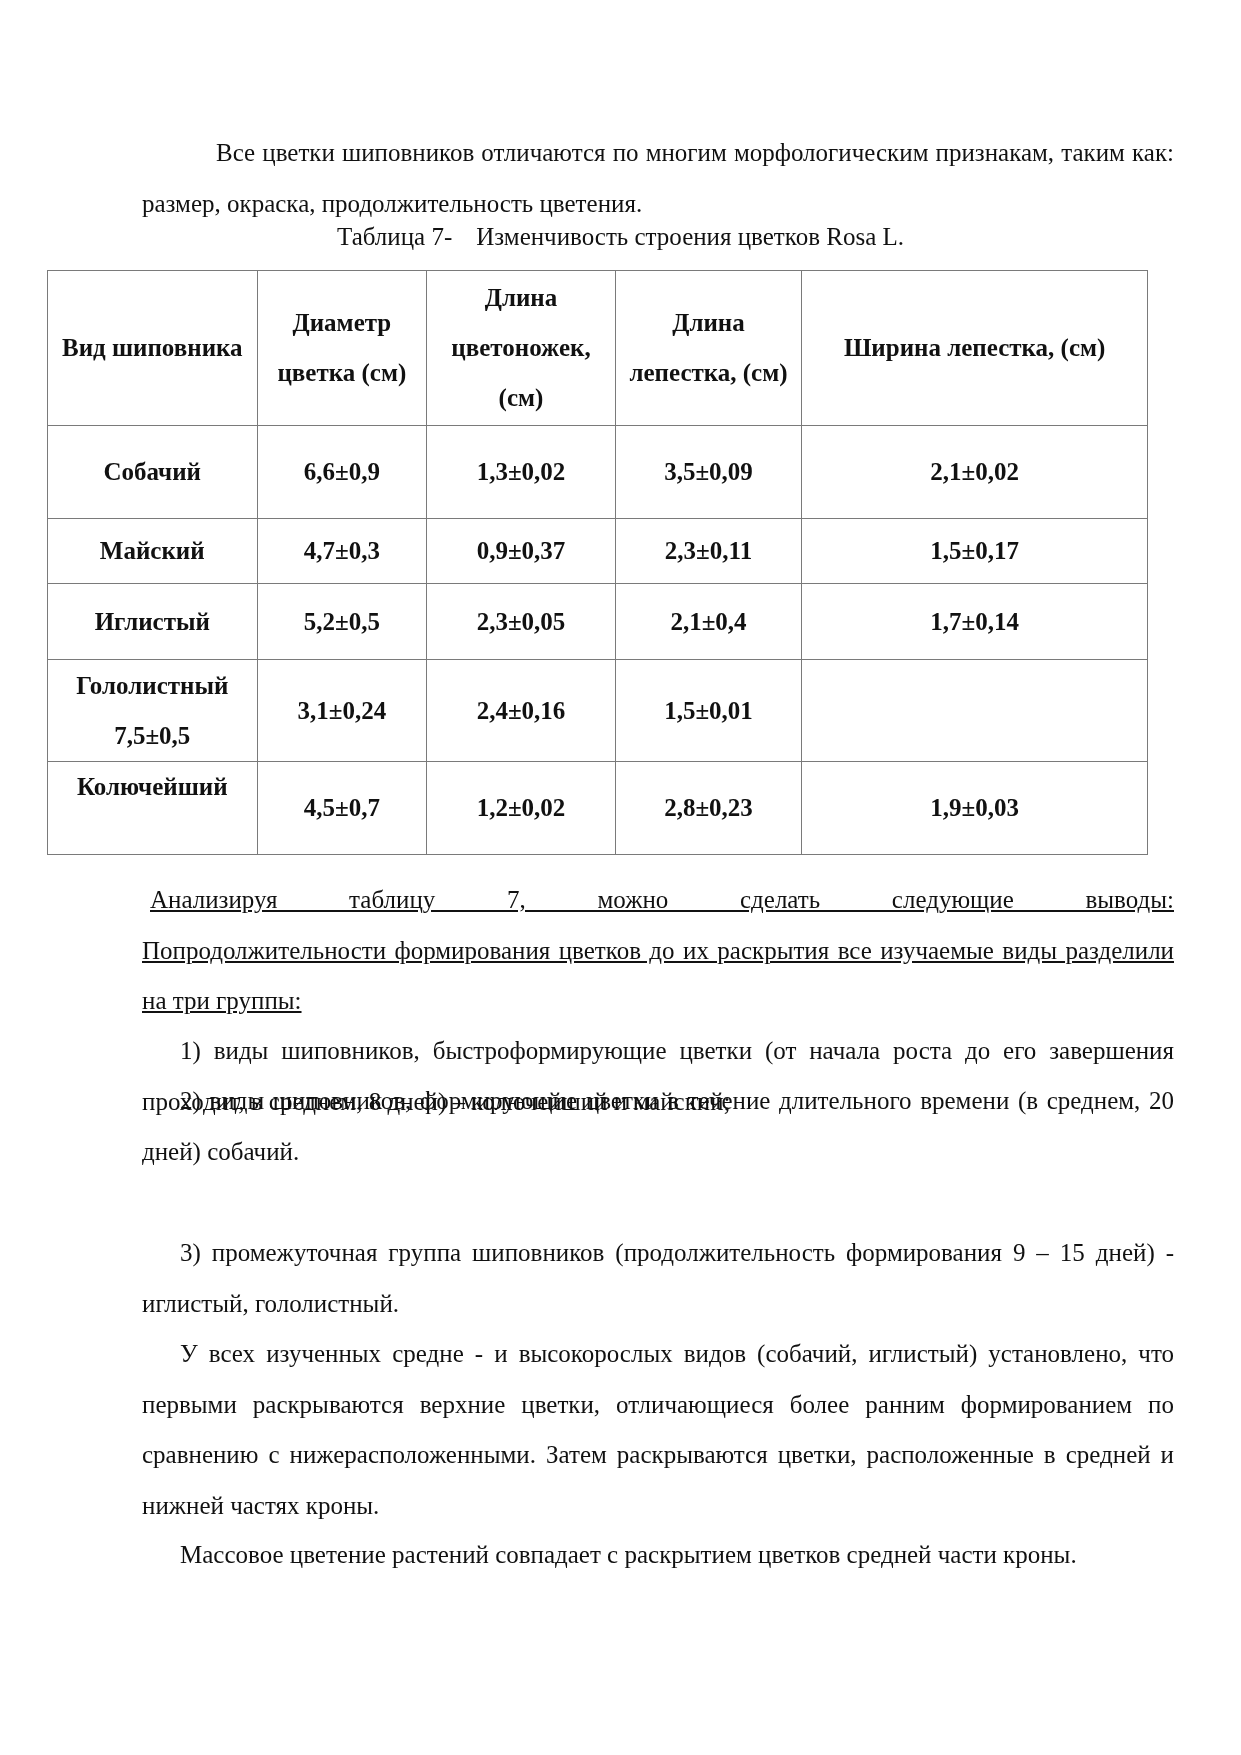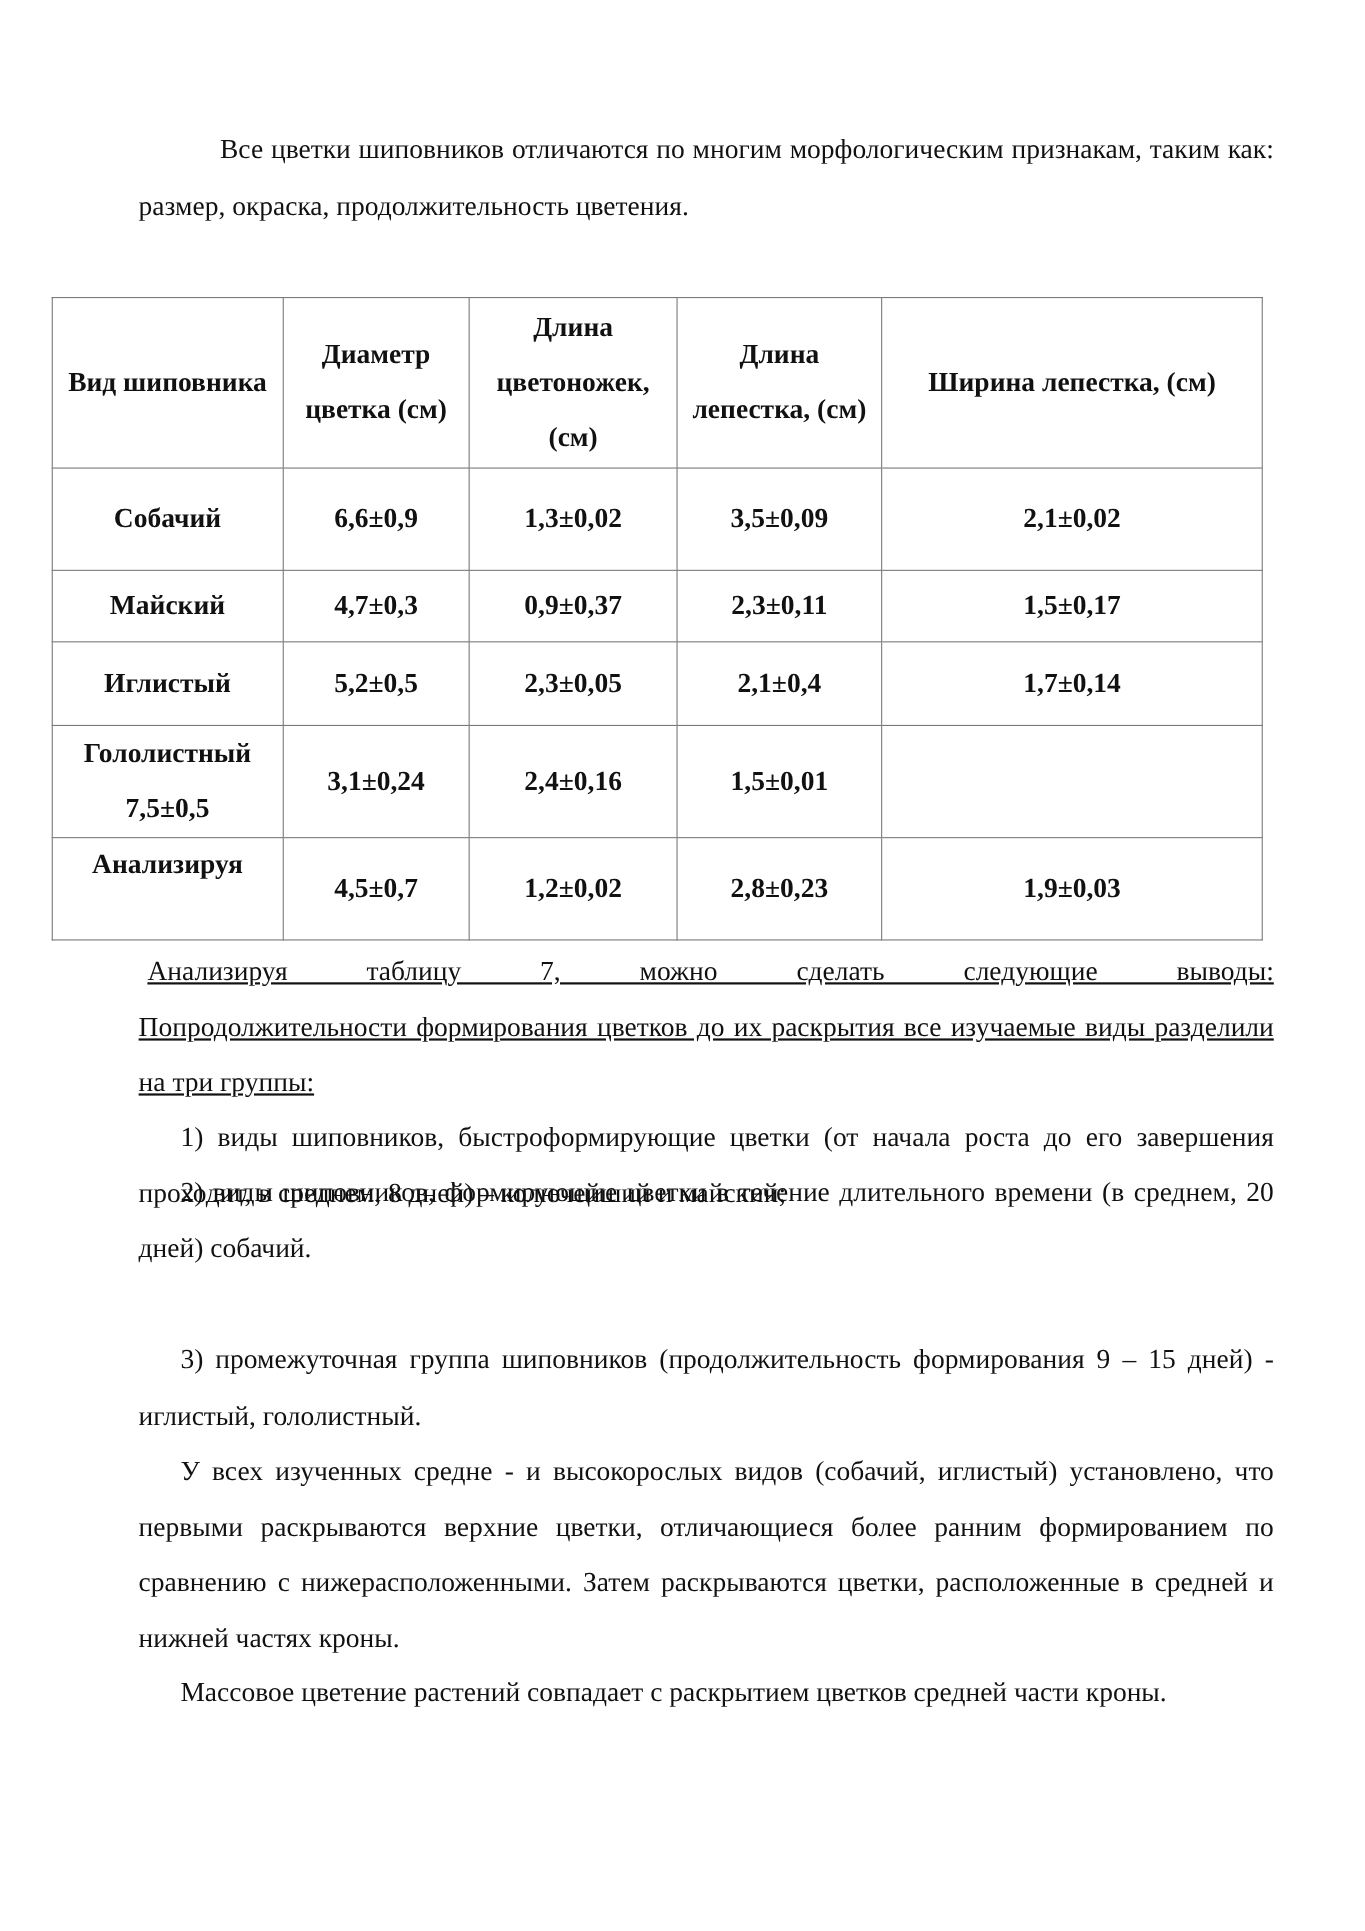--- a/index.html
+++ b/index.html
@@ -12,7 +12,7 @@
 
     .para {
       position: absolute; left: 126px; width: 1032px;
-      line-height: 50.5px; text-align: justify; margin: 0;
+      line-height: 50.5px; text-align: justify; margin: 16px;
     }
     .indent { text-indent: 74px; }
     .indent2 { text-indent: 38px; }

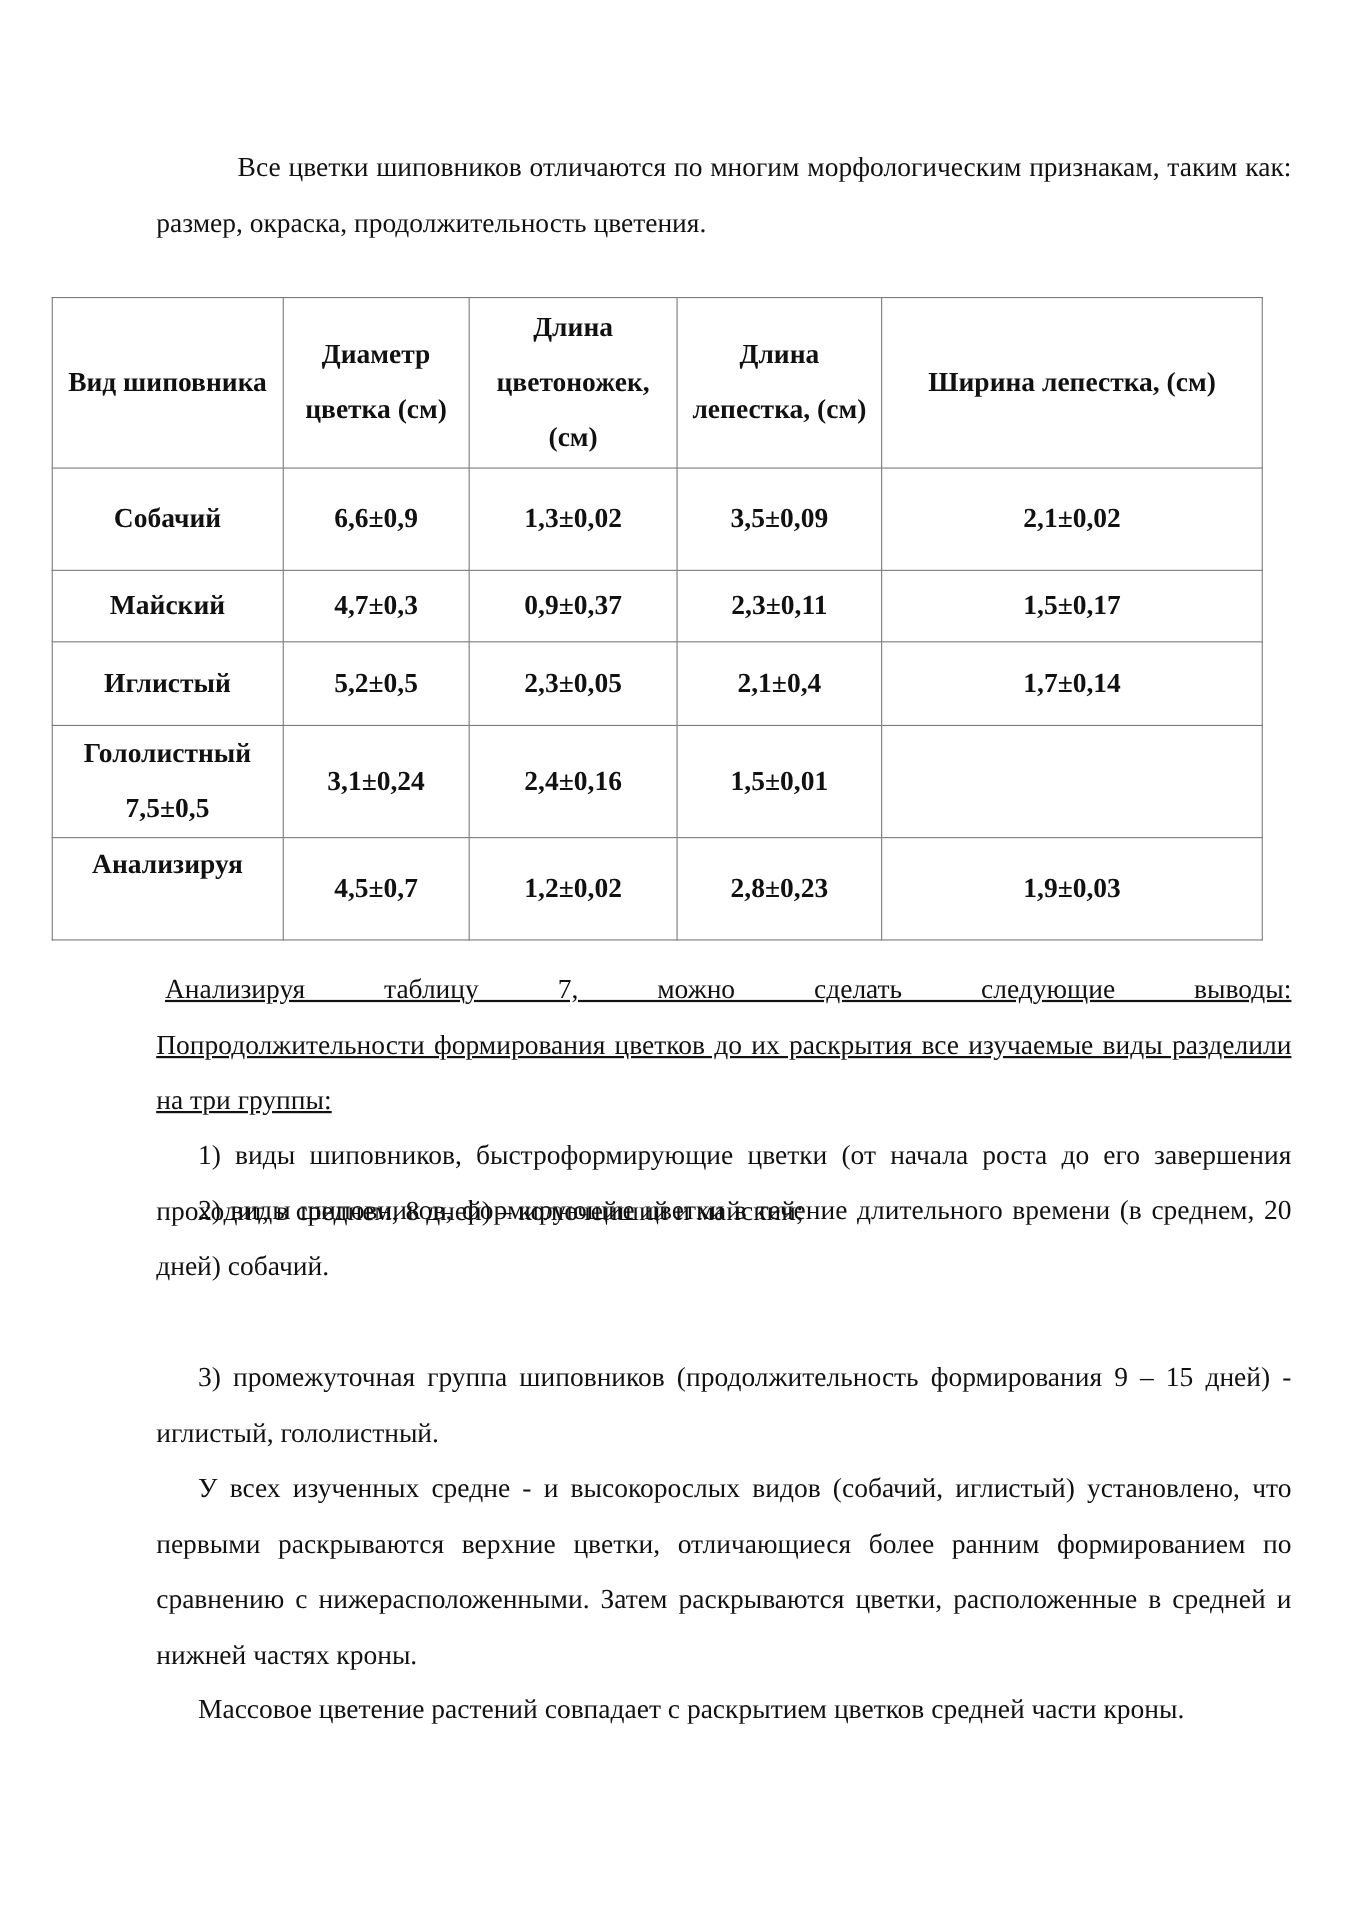--- a/index.html
+++ b/index.html
@@ -61,6 +61,9 @@
 
   <p class="para indent" id="p-intro">Все цветки шиповников отличаются по многим морфологическим признакам, таким как: размер, окраска, продолжительность цветения.</p>
 
+  <div id="caption">
+    <span>Таблица 7-</span><span class="sep"></span><span>Изменчивость строения цветков  Rosa L.</span>
+  </div>
 
   <table class="data">
     <colgroup>

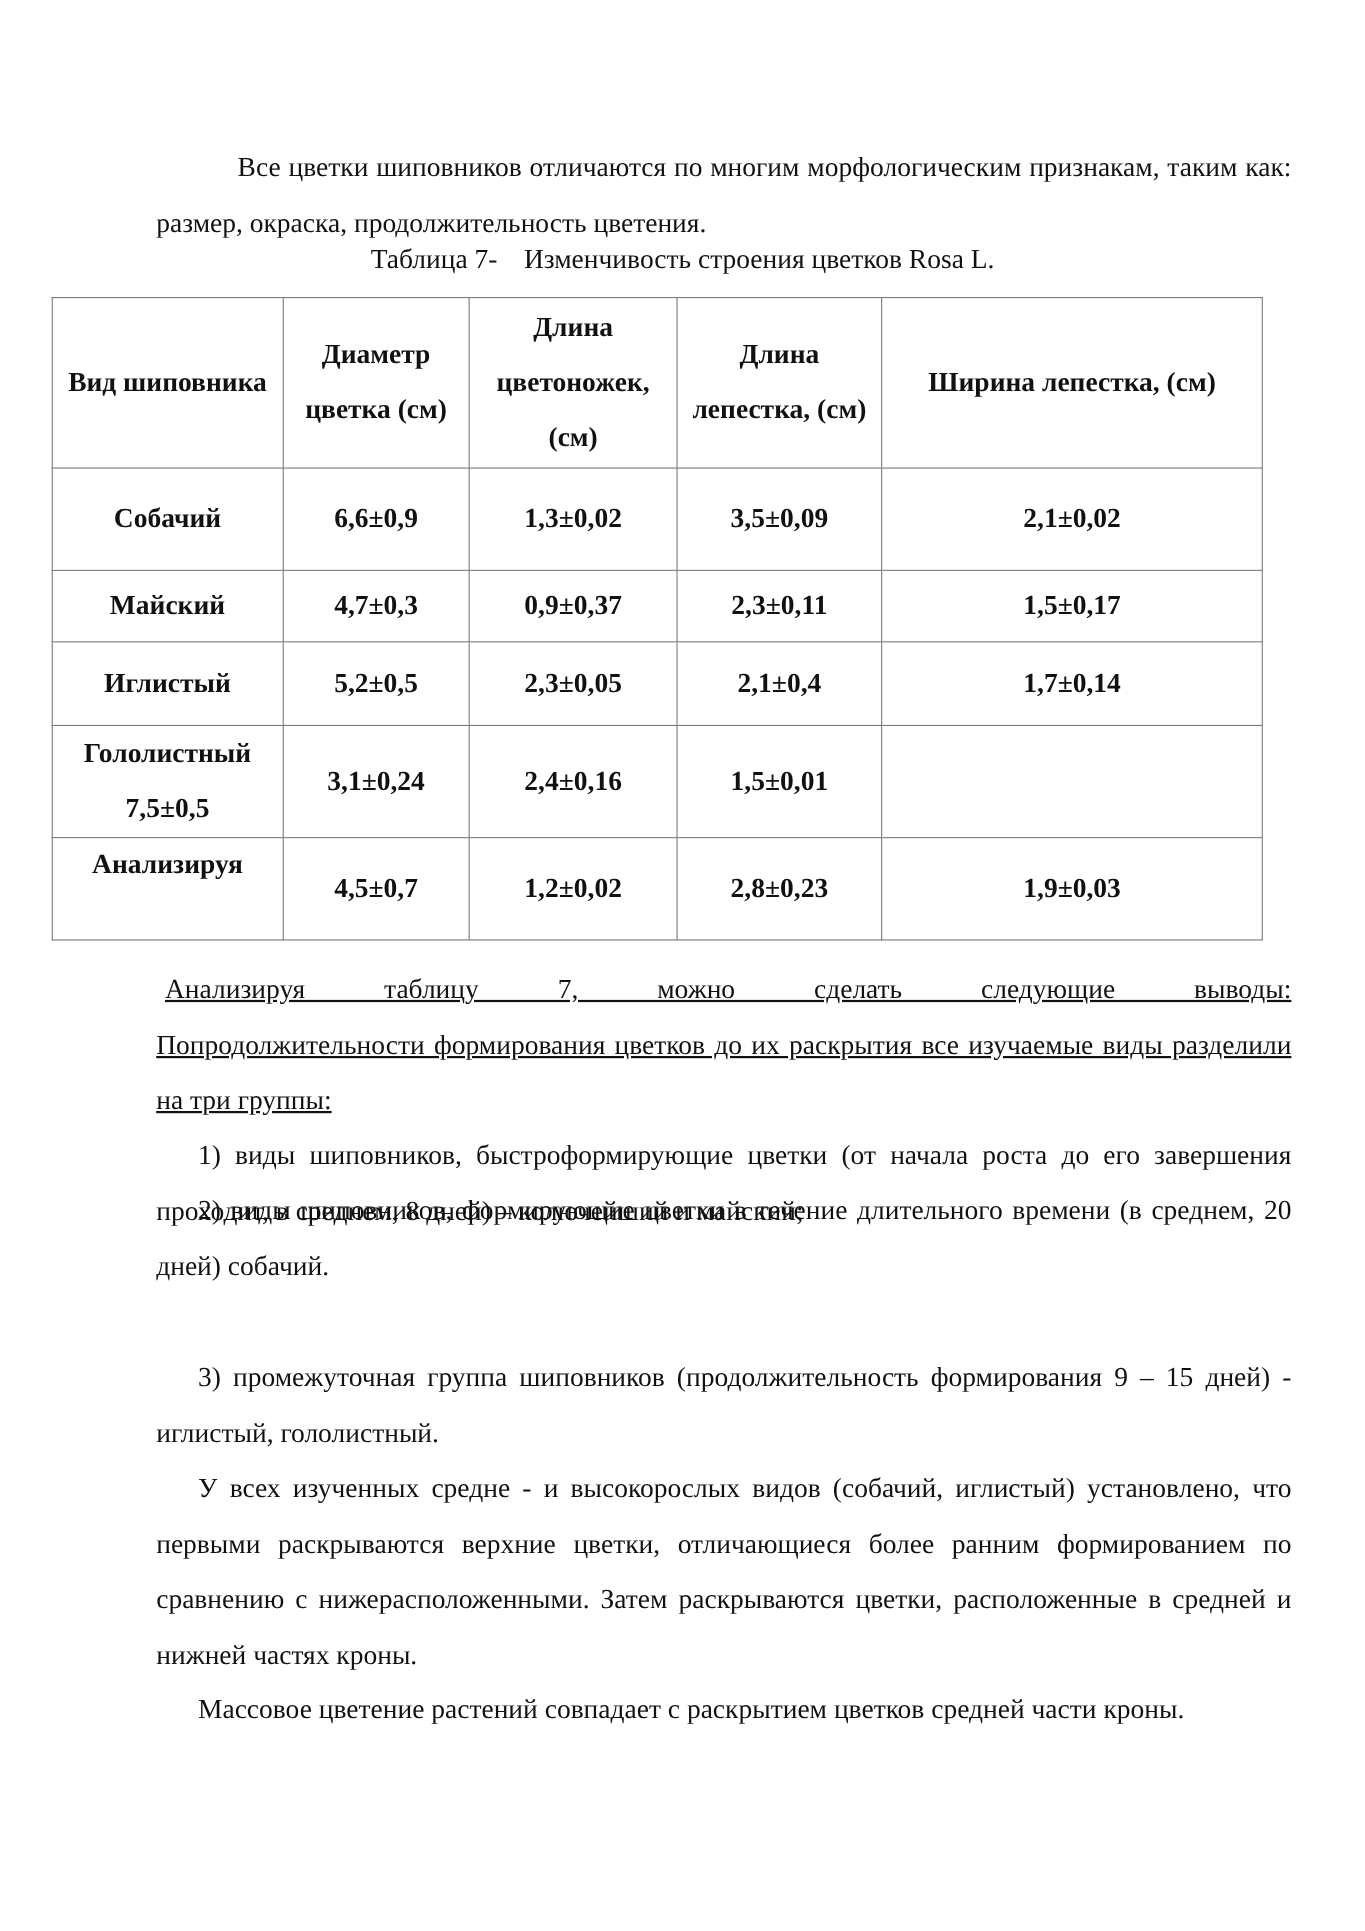--- a/index.html
+++ b/index.html
@@ -113,7 +113,7 @@
       <td></td>
     </tr>
     <tr class="r5">
-      <td class="top-align">Анализируя</td>
+      <td class="top-align">Колючейший</td>
       <td>4,5±0,7</td>
       <td>1,2±0,02</td>
       <td>2,8±0,23</td>

